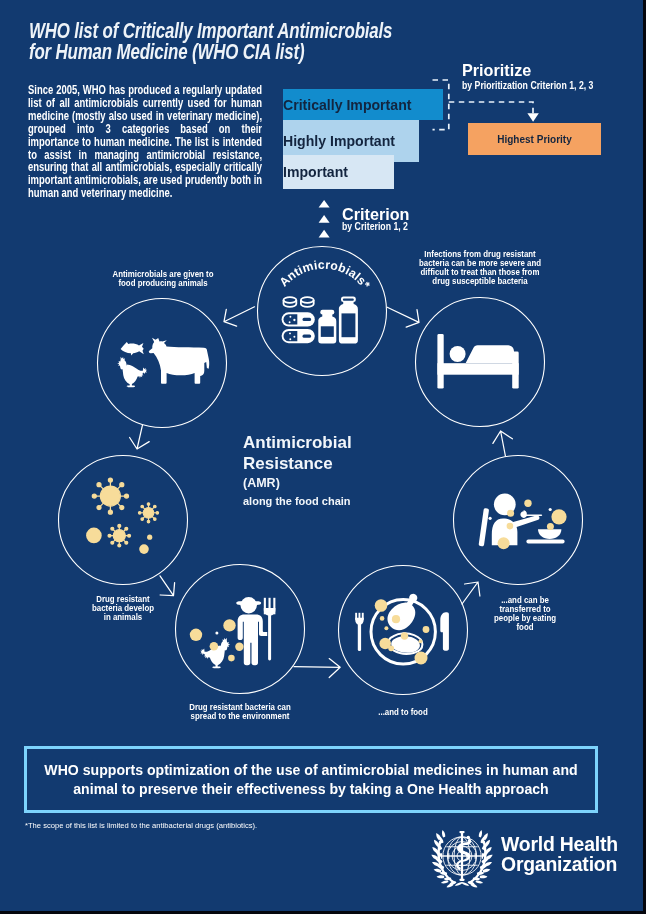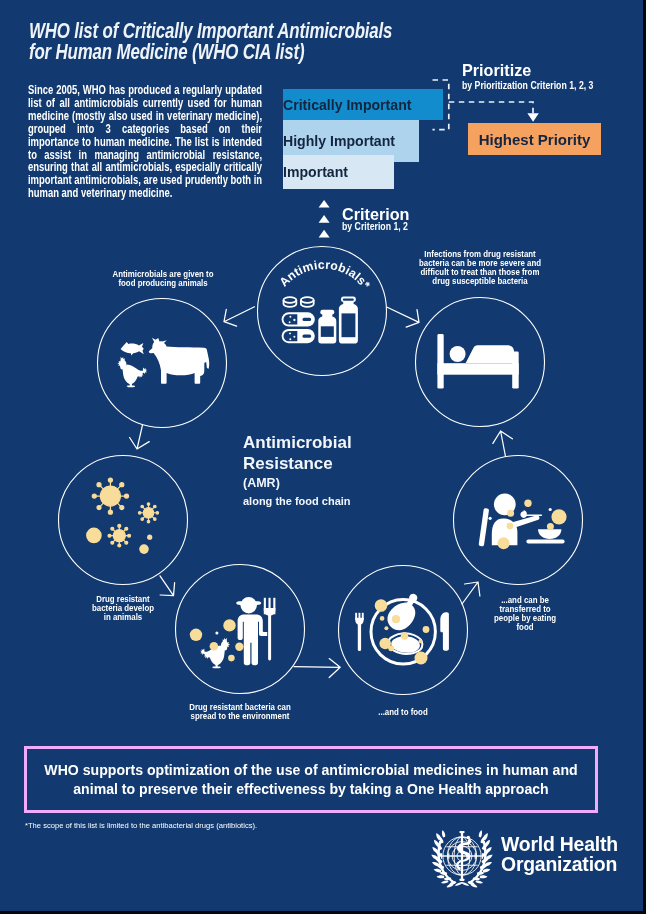--- a/index.html
+++ b/index.html
@@ -23,7 +23,7 @@
   #cat-im{left:283px;top:155px;width:111px;height:34px;background:#d7e7f4;}
 
   .pbox{position:absolute;display:flex;align-items:center;justify-content:center;
-        font-weight:bold;font-size:15px;color:#13253f;}
+        font-weight:bold;font-size:10px;color:#13253f;}
   #p-highest{left:468px;top:123px;width:133px;height:32px;background:#f5a261;}
   #p-high{left:468px;top:155px;width:133px;height:36px;background:#128ccd;}
 

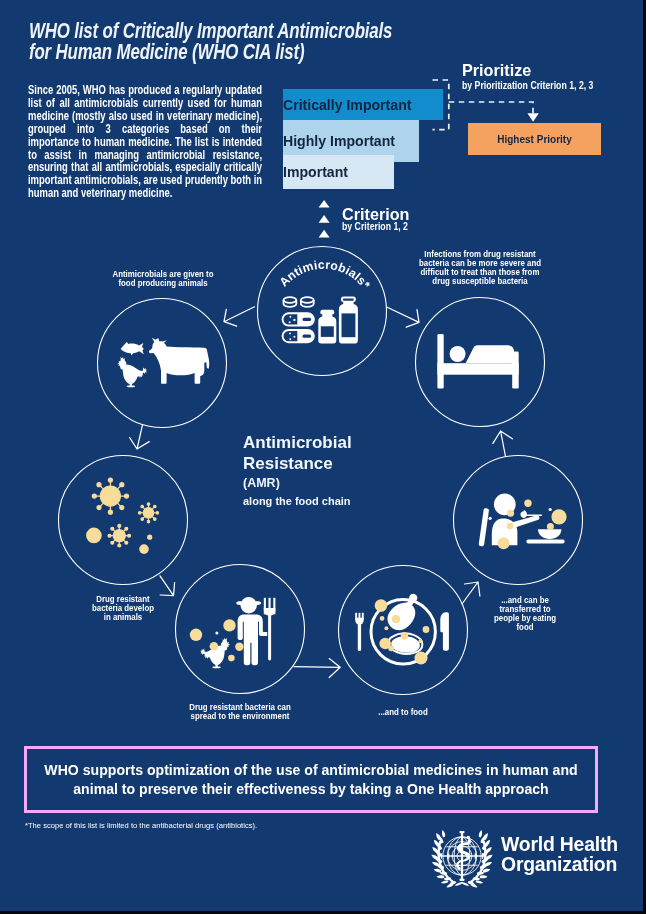--- a/index.html
+++ b/index.html
@@ -52,7 +52,7 @@
 
   
   #banner{position:absolute;left:24px;top:746px;width:574px;height:67px;
-          border:3px solid #f0abfc;box-sizing:border-box;display:flex;
+          border:3px solid #7dd3fc;box-sizing:border-box;display:flex;
           align-items:center;justify-content:center;}
   #banner p{margin:0;color:#ffffff;font-weight:bold;font-size:14.1px;line-height:18.5px;
             text-align:center;width:560px;white-space:pre-line;}

